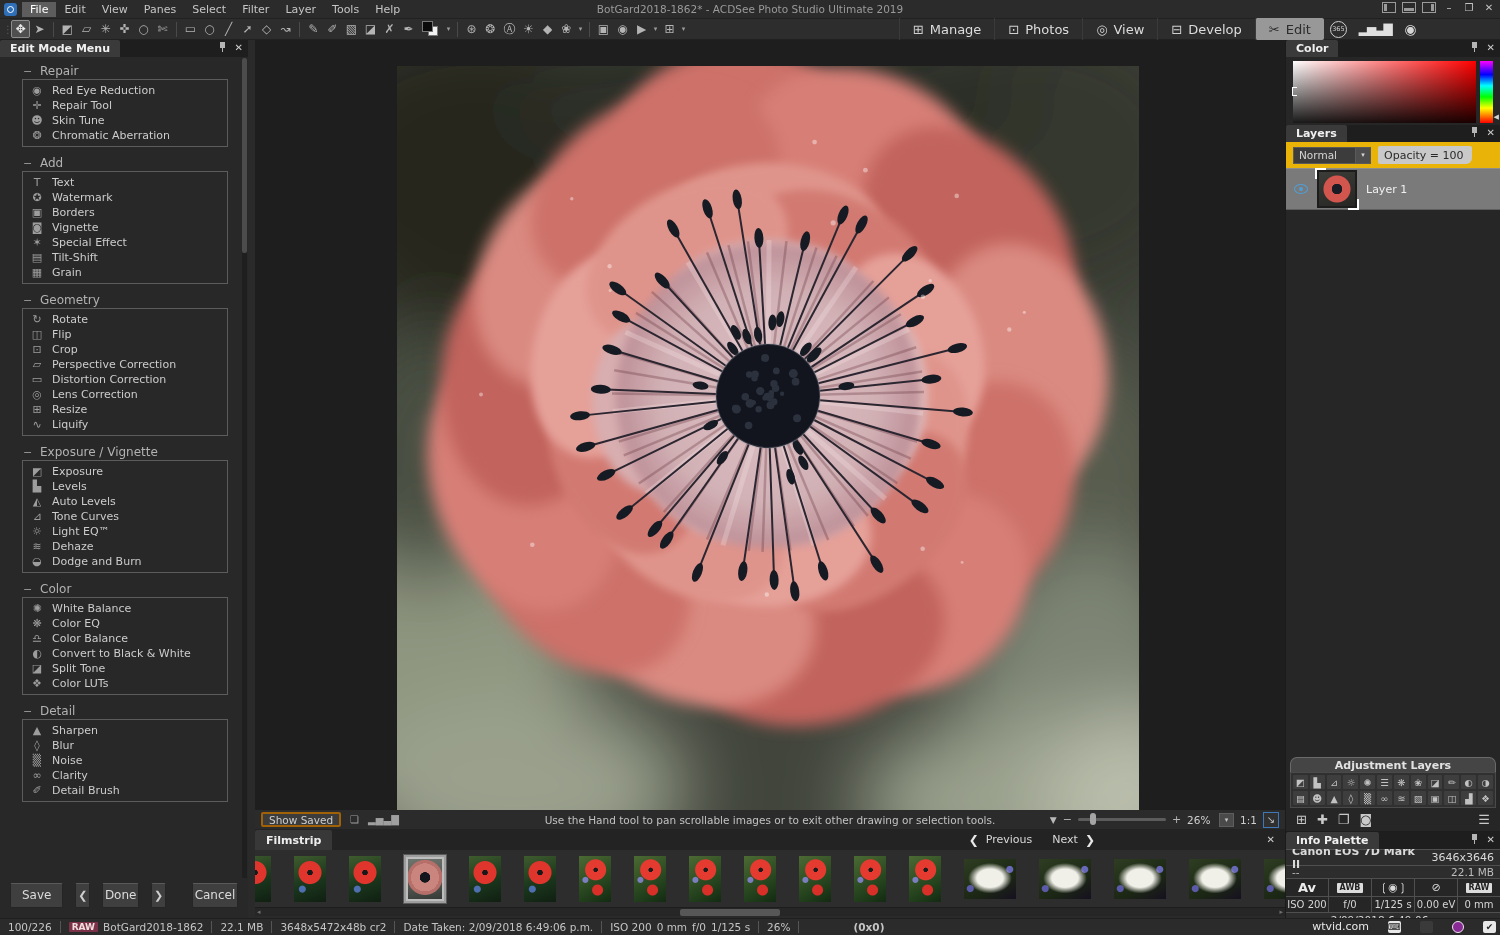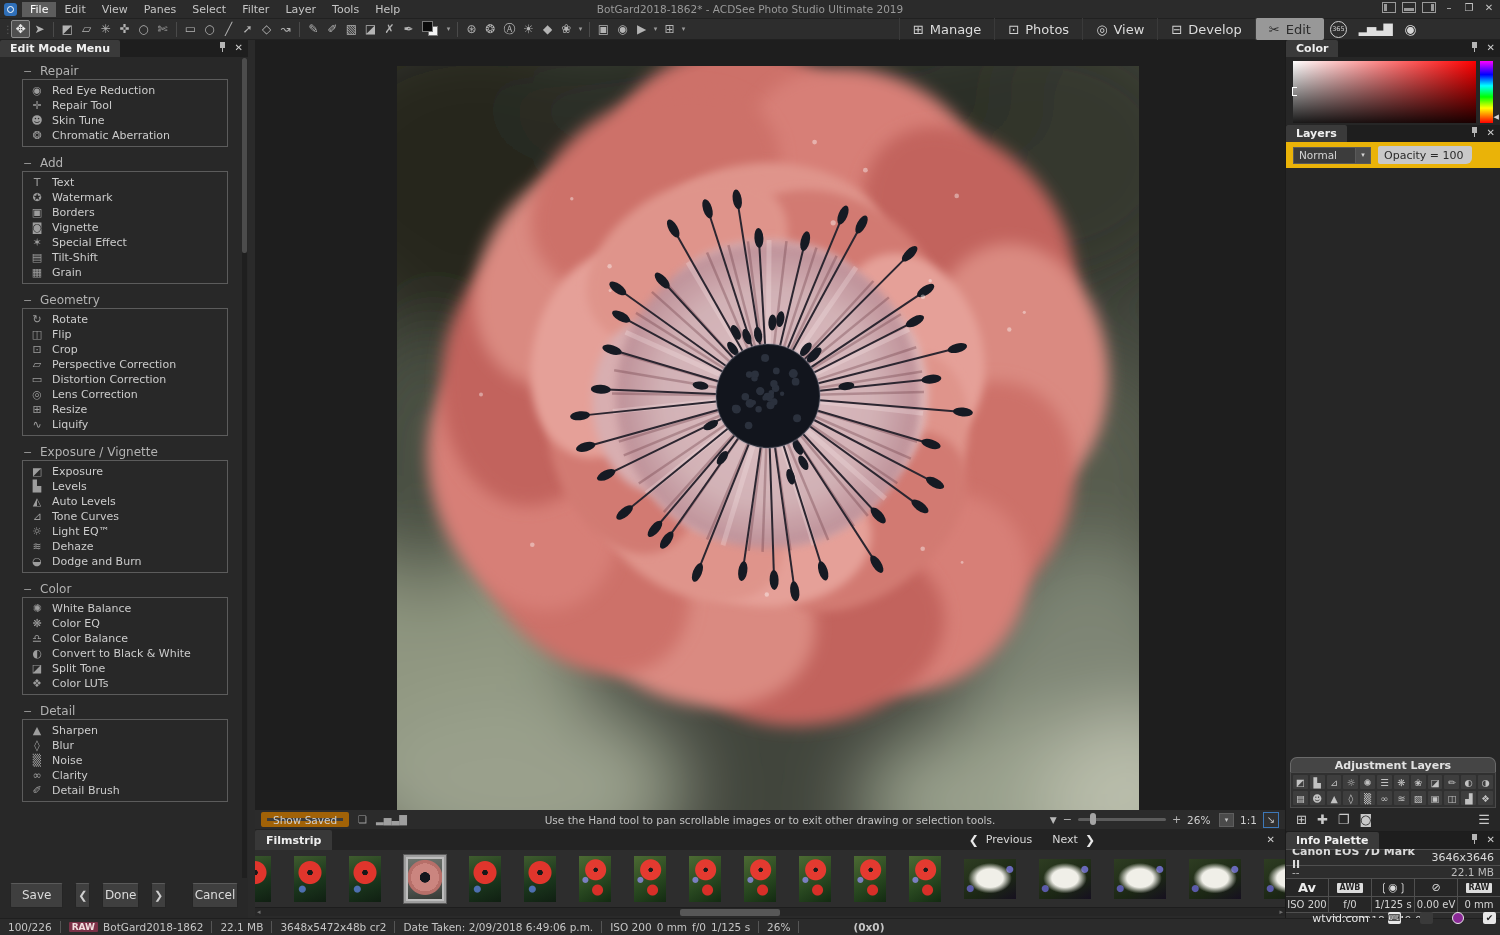--- a/index.html
+++ b/index.html
@@ -930,6 +930,13 @@
     </span>
     <span class="opacity-field">Opacity = 100</span>
   </div>
+  <div class="layer-row">
+    <span class="eye-icon"></span>
+    <span class="layer-thumb">
+        <i></i>
+      </span>
+    <span class="layer-name">Layer 1</span>
+  </div>
 
   <div class="adj-section">
     <div class="adj-title">Adjustment Layers</div>

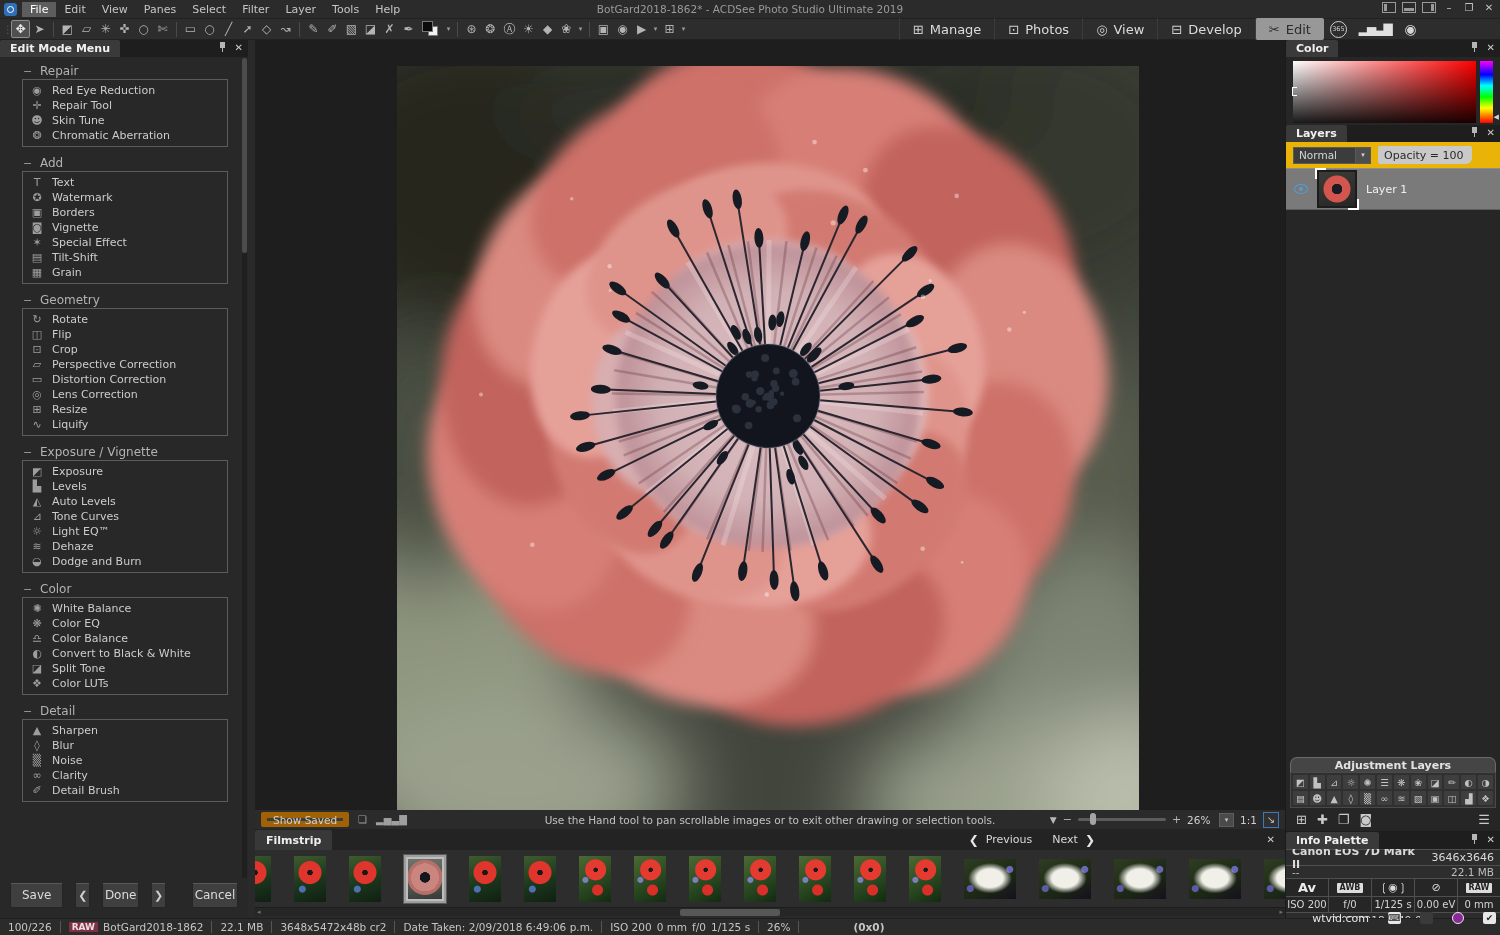--- a/index.html
+++ b/index.html
@@ -75,7 +75,7 @@
 
   
   .hintbar { position:absolute; top:810px; left:255px; width:1030px; height:19px; background:#2b2b2b; display:flex; align-items:center; padding:0 6px; }
-  .show-saved { height:15px; background:#3c3c3c; border:6px solid #a16207; color:#cfcfcf; font-size:10.5px; display:flex; align-items:center; padding:0 6px; border-radius:2px; }
+  .show-saved { height:15px; background:#3c3c3c; border:2px solid #a16207; color:#cfcfcf; font-size:10.5px; display:flex; align-items:center; padding:0 6px; border-radius:2px; }
   .hb-icon { color:#9f9f9f; font-size:10px; margin-left:9px; }
   .hint-text { position:absolute; left:0; right:0; text-align:center; color:#c2c2c2; font-size:10.5px; pointer-events:none; }
   .zoom-ctrls { position:absolute; right:6px; display:flex; align-items:center; gap:6px; }

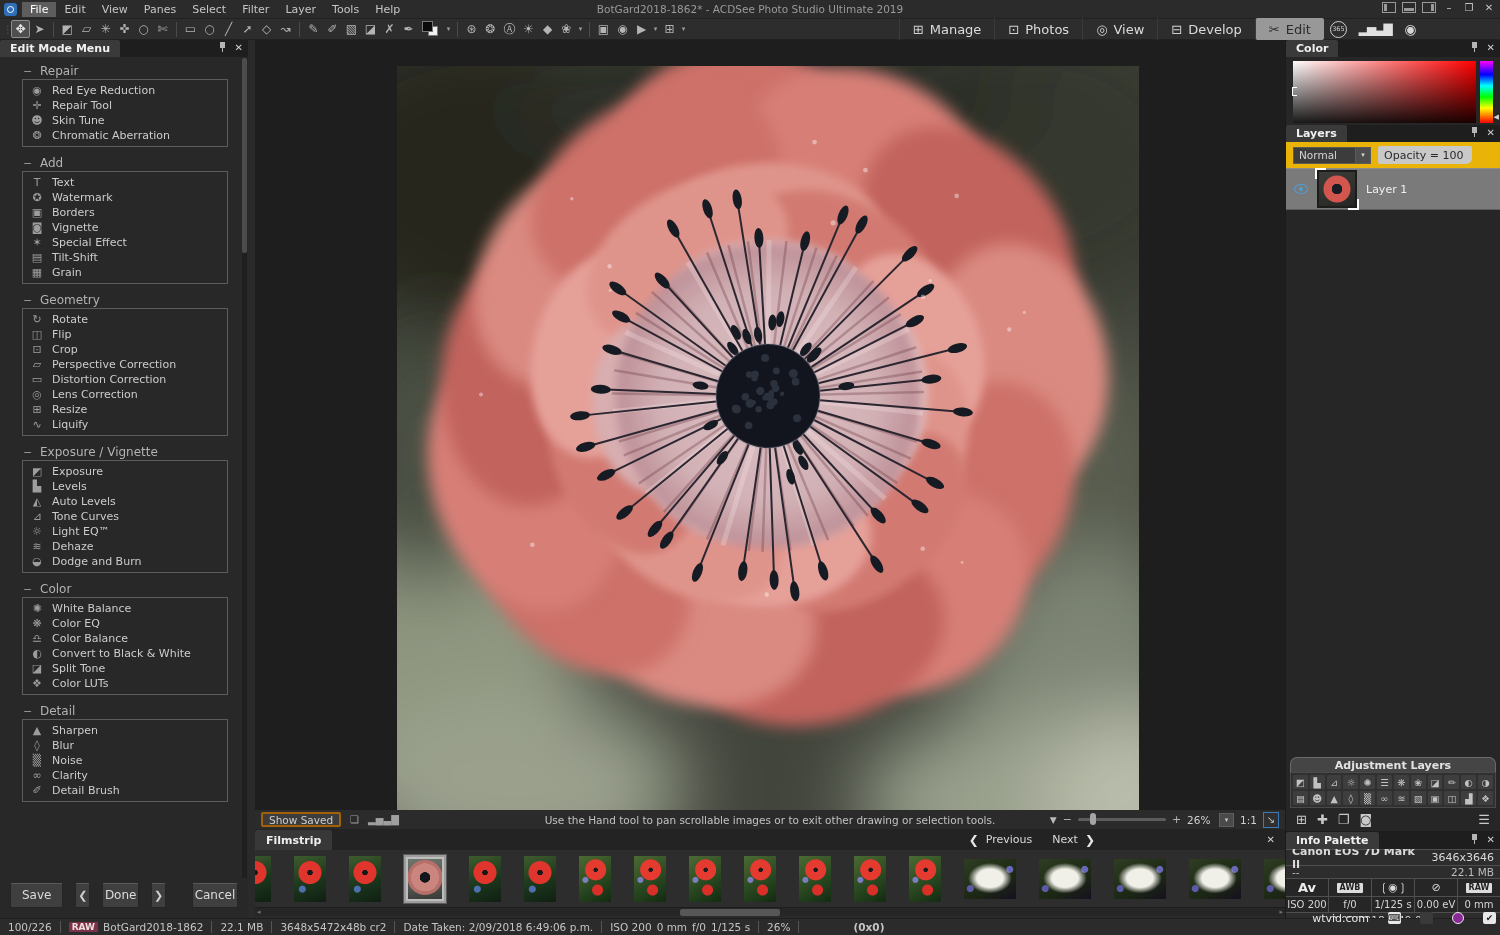--- a/index.html
+++ b/index.html
@@ -126,7 +126,7 @@
   .sb-seg.nob { border-right:none;font-weight:bold; }
   .raw-badge { background:#7b3147; color:#f0dede; font-size:9px; font-weight:bold; padding:0 3px; border-radius:1px; }
   .sb-spacer { width:46px; border-right:none; }
-  .watermark { position:absolute; right:4px; bottom:10px; display:flex; align-items:flex-start; gap:19px; color:#e8e8e8; font-size:11px; }
+  .watermark { position:absolute; right:4px; bottom:2px; display:flex; align-items:flex-end; gap:19px; color:#e8e8e8; font-size:11px; }
   .wm-box { width:13px; height:12px; background:#e8e8e8; color:#222; font-size:9px; display:flex; align-items:center; justify-content:center; border-radius:2px; }
   .wm-box.dark { background:#3a3a3a; color:#ddd; }
   .wm-dot { width:12px; height:12px; border-radius:50%; background:#8a2a96; border:1.5px solid #e8e8e8; }

